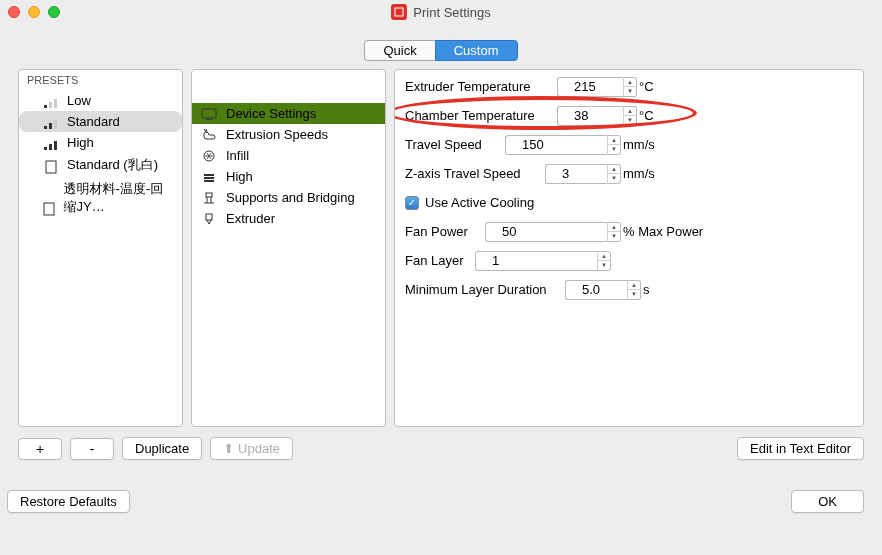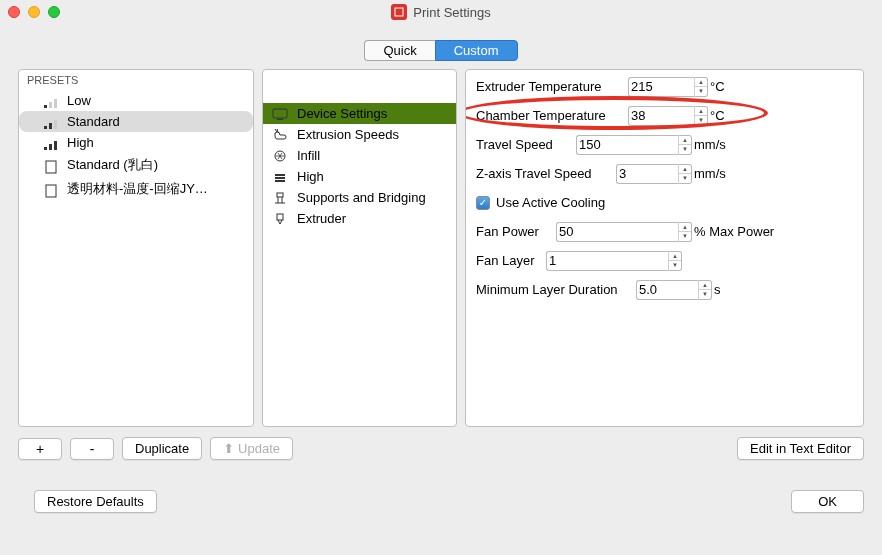--- a/index.html
+++ b/index.html
@@ -24,7 +24,7 @@
 .panels { display: flex; gap: 8px; padding: 8px 18px 0 18px; }
 
 .panel { background: #fff; border: 1px solid #bfbfbf; border-radius: 4px; overflow: hidden; }
-.presets-panel { width: 236px; height: 358px; }
+.presets-panel { width: 165px; height: 358px; }
 .categories-panel { width: 195px; height: 358px; }
 .settings-panel { flex: 1; height: 358px; }
 

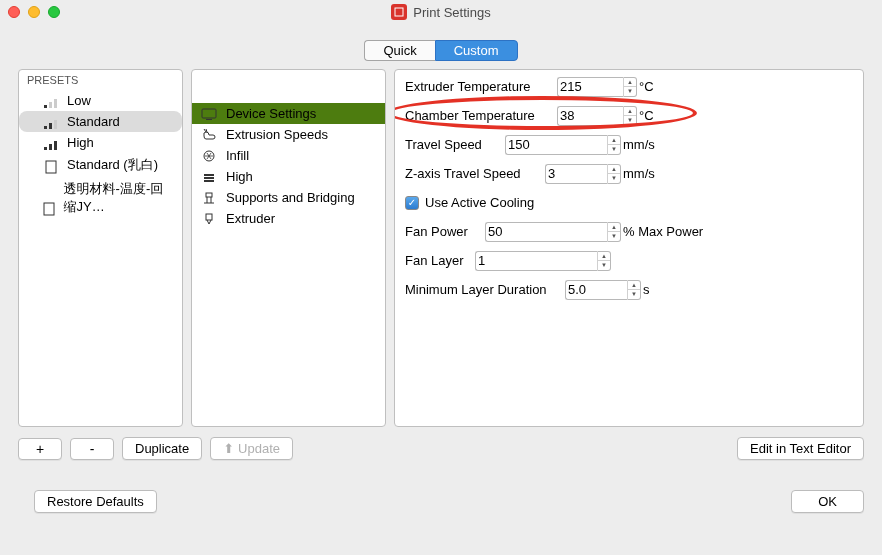--- a/index.html
+++ b/index.html
@@ -41,7 +41,7 @@
 .settings-body { padding: 2px 0; position: relative; }
 .field-row { display: flex; align-items: center; padding: 3px 10px; height: 29px;}
 .field-label { width: 152px; text-align: left; }
-.field-input { width: 102px; height: 20px; border: 1px solid #b8b8b8; border-right: none; padding: 0 2px; font-size: 13px; background: #fff; border-radius: 3px 0 0 3px; }
+.field-input { width: 102px; height: 20px; border: 1px solid #b8b8b8; border-right: none; padding: 0 16px; font-size: 13px; background: #fff; border-radius: 3px 0 0 3px; }
 .field-input.short { width: 66px; }
 .spinner { width: 14px; height: 20px; border: 1px solid #b8b8b8; border-left: 1px solid #d0d0d0; display: flex; flex-direction: column; background: #fff; border-radius: 0 3px 3px 0; }
 .spinner div { flex:1; display:flex; align-items:center; justify-content:center; font-size:6px; color:#555; }

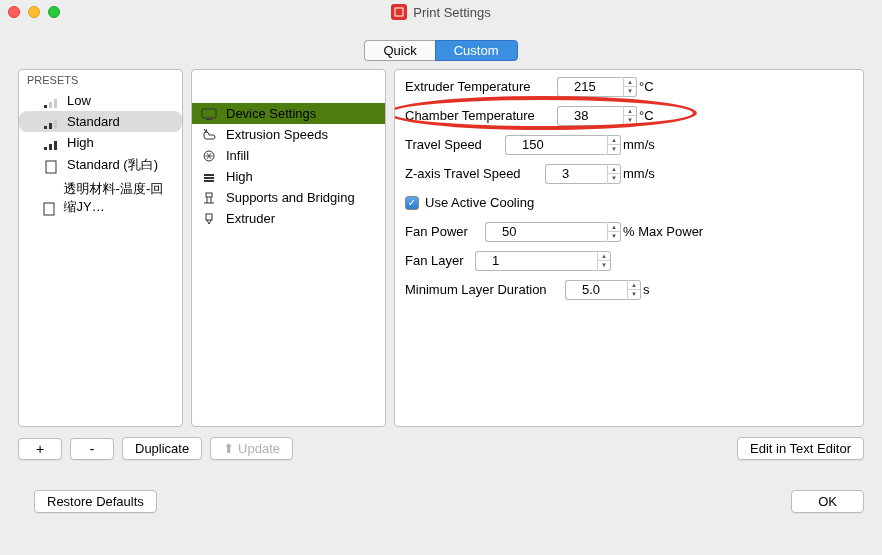--- a/index.html
+++ b/index.html
@@ -59,7 +59,7 @@
 .btn.disabled { color: #b0b0b0; }
 .spacer { flex: 1; }
 
-.footer-row2 { display: flex; padding: 30px 18px 0 34px; align-items: center; }
+.footer-row2 { display: flex; padding: 30px 18px 0 7px; align-items: center; }
 </style>
 </head>
 <body>

